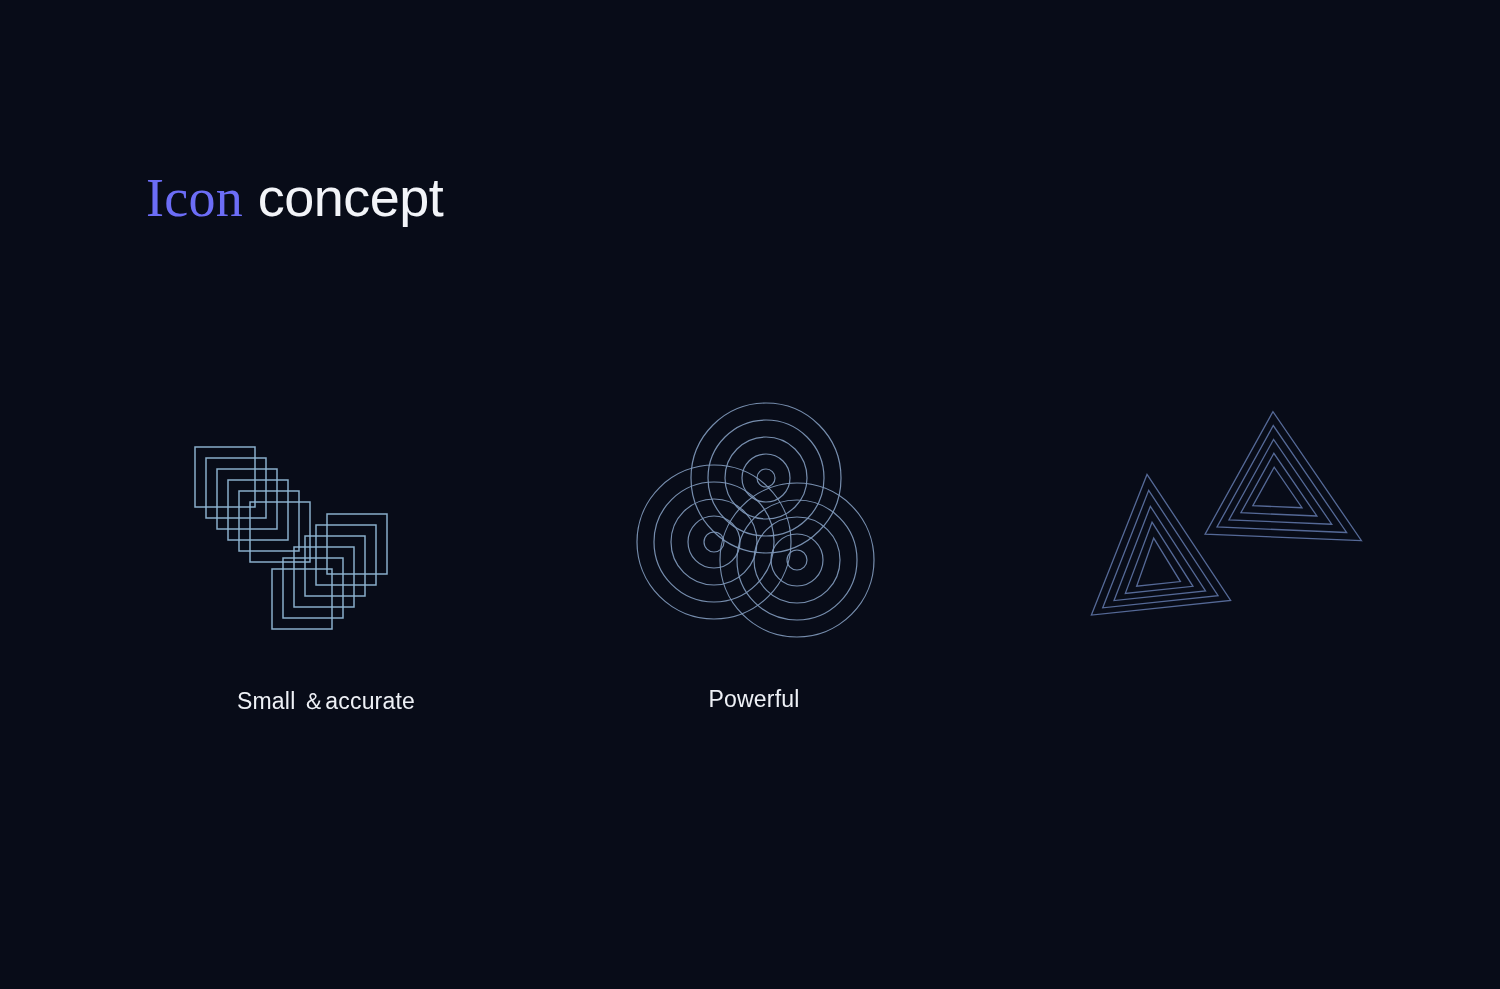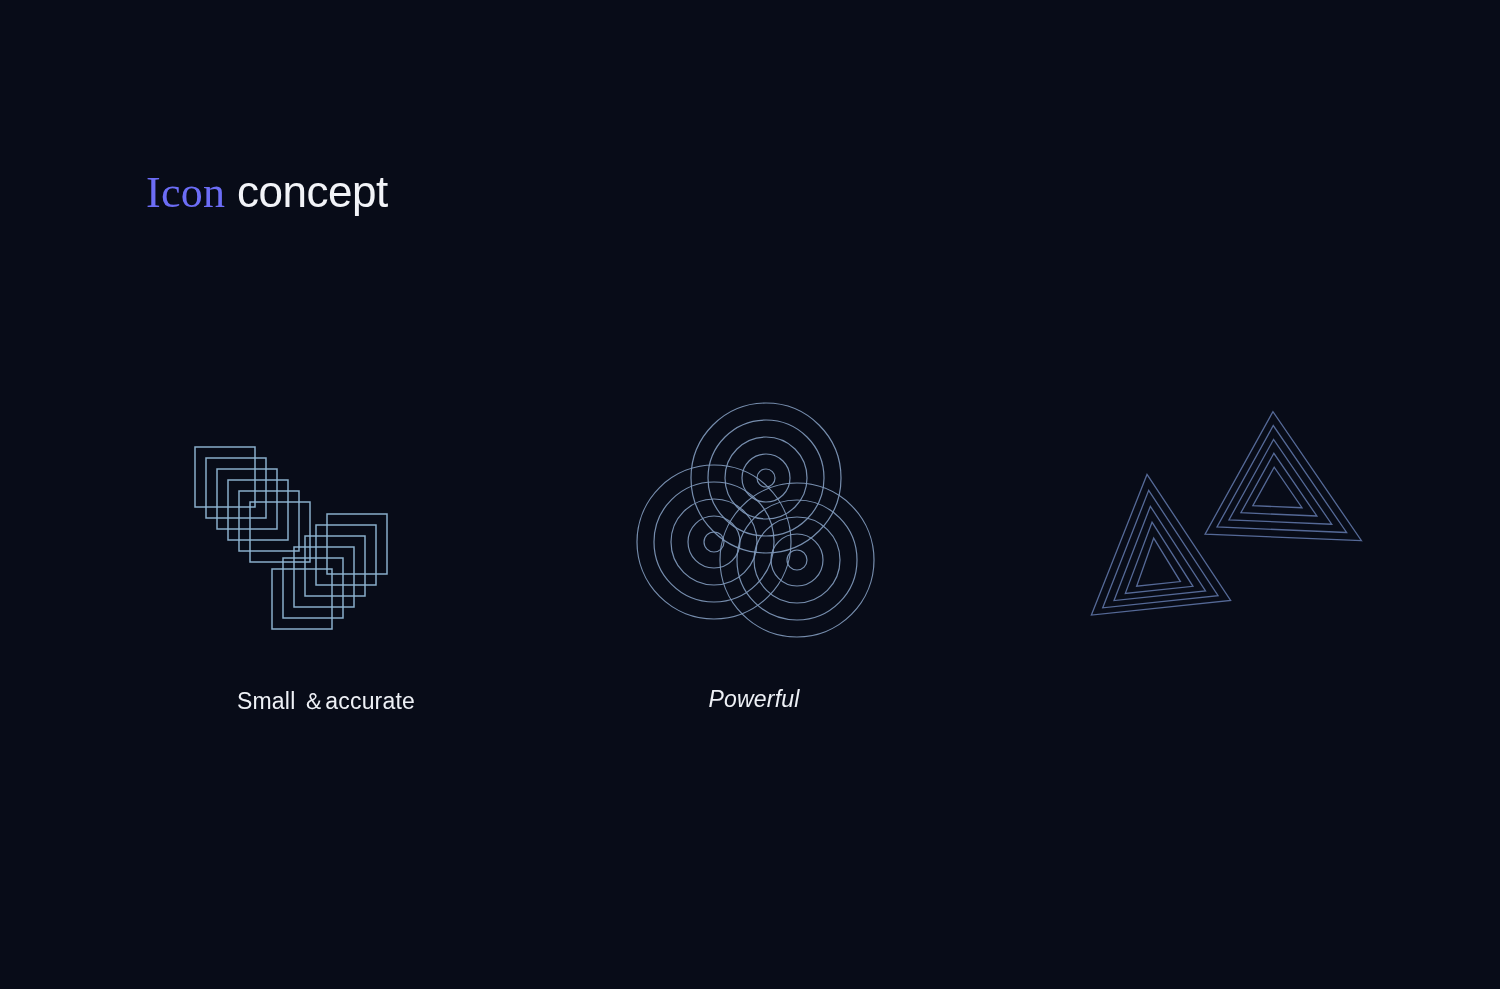--- a/index.html
+++ b/index.html
@@ -26,7 +26,7 @@
     position: absolute;
     left: 146px;
     top: 170px;
-    font-size: 44px;
+    font-size: 54px;
     line-height: 1.0;
     letter-spacing: 0.3px;
     white-space: pre;

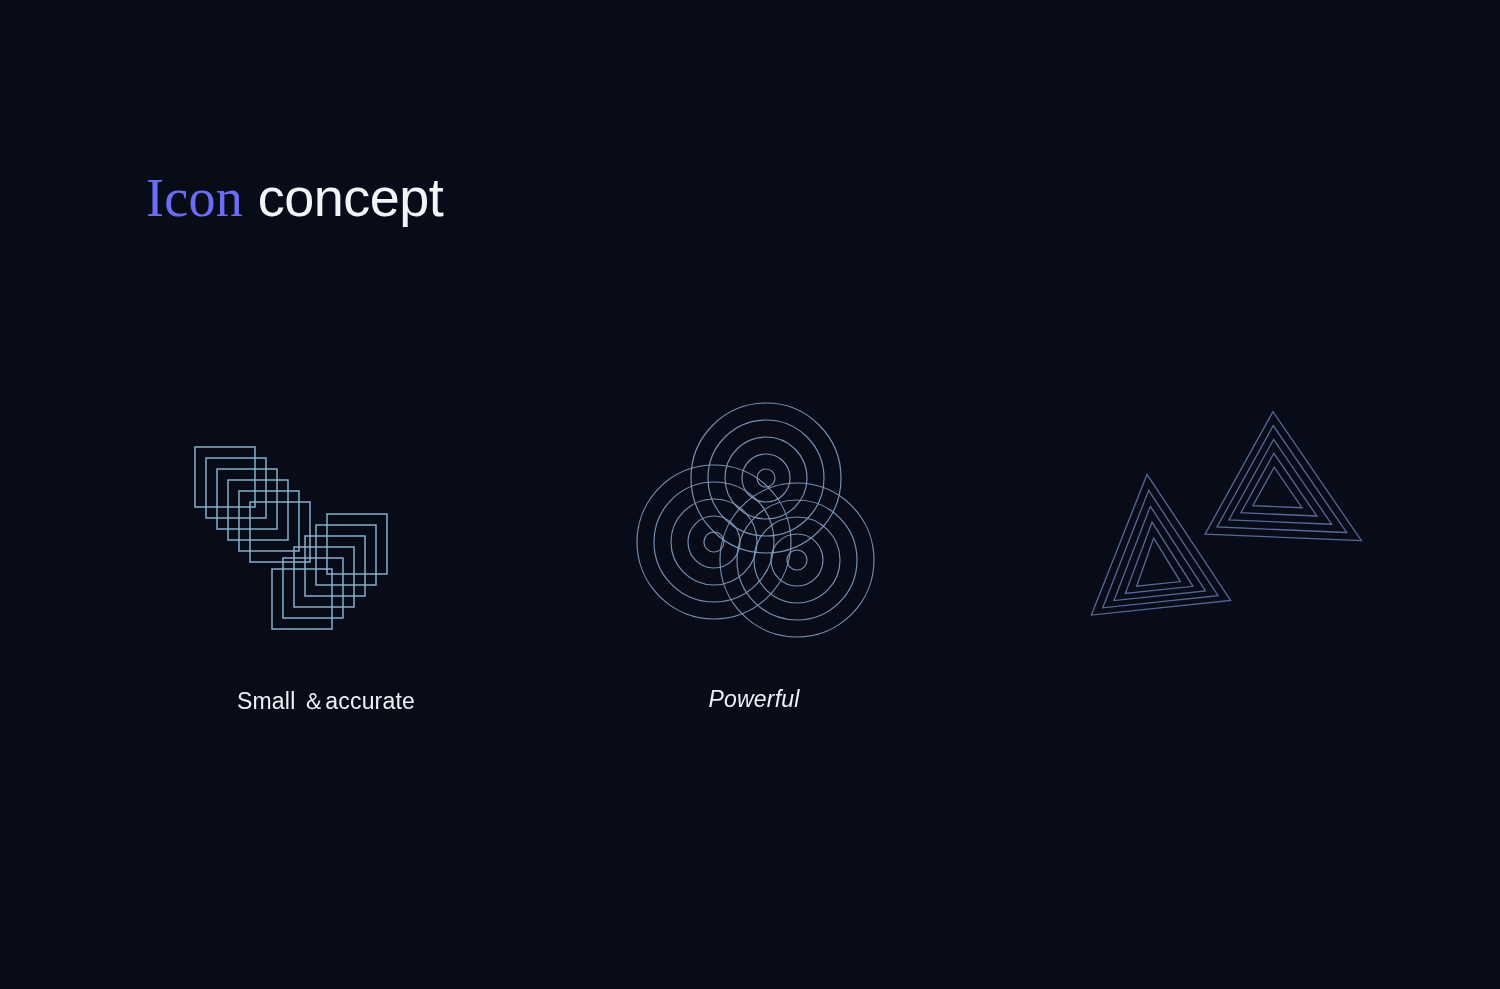--- a/index.html
+++ b/index.html
@@ -59,7 +59,7 @@
     height: 360px;
   }
   .icon-col.c1 { left: 152px; }
-  .icon-col.c2 { left: 580px; font-style: italic; }
+  .icon-col.c2 { left: 580px; }
   .icon-col.c3 { left: 1052px; }
 
   .icon-art {

